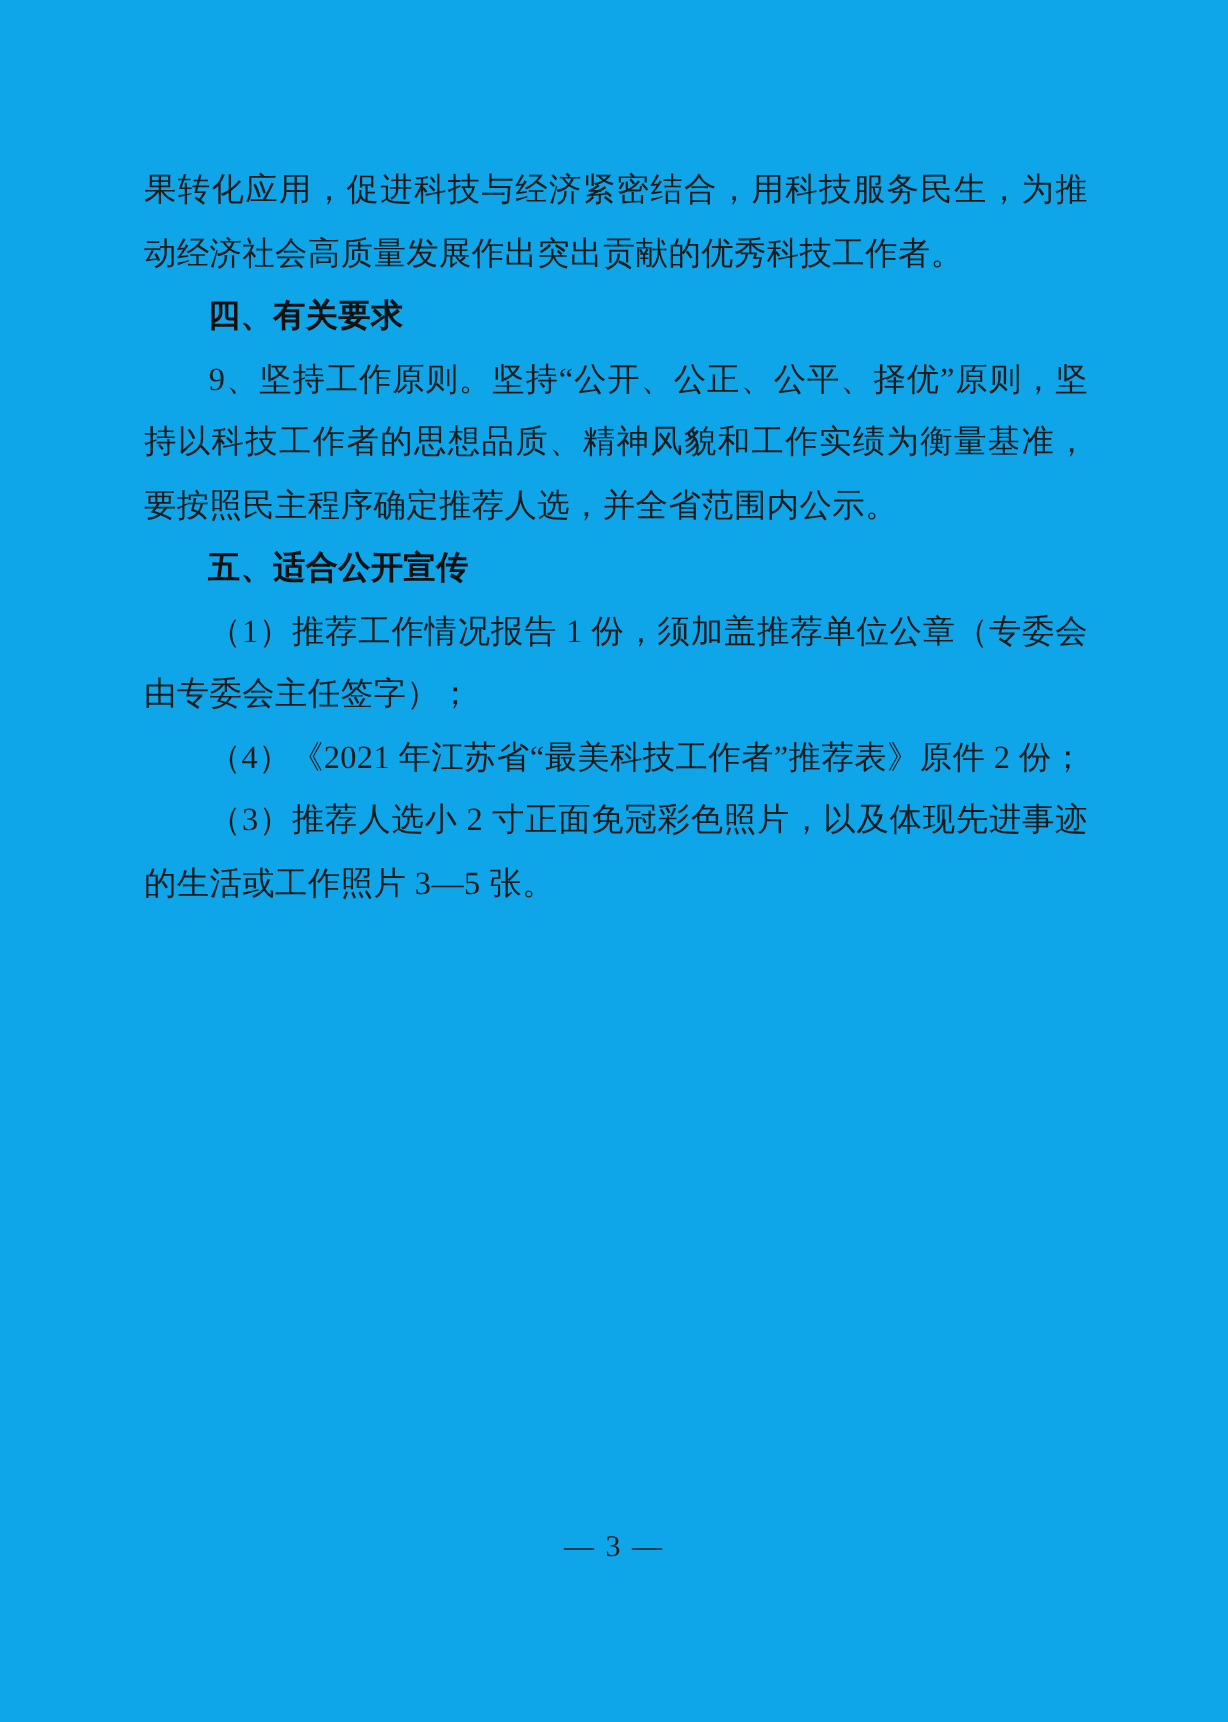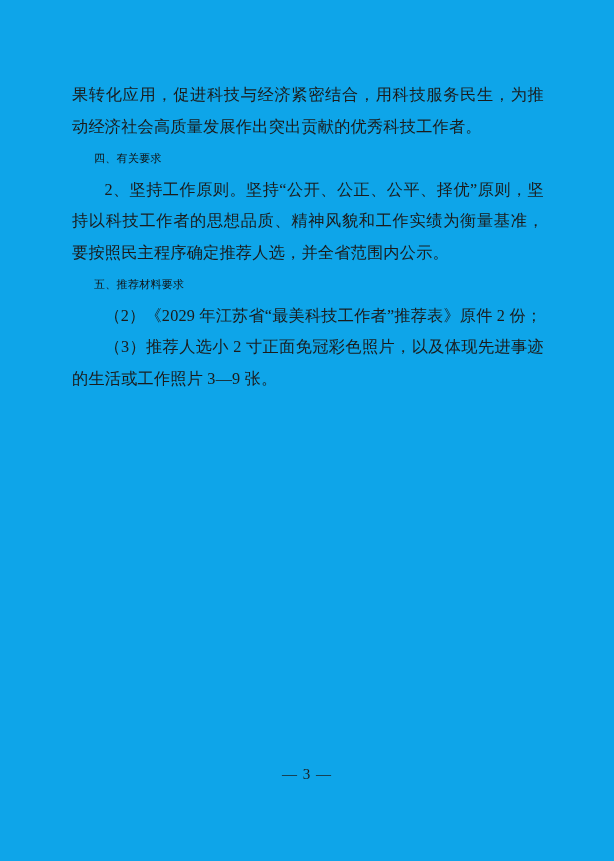--- a/index.html
+++ b/index.html
@@ -37,10 +37,10 @@
     text-indent: 2em;
   }
   .heading {
-    font-size: 11px;
+    font-size: 16px;
     line-height: 31.5px;
     color: #111111;
-    font-weight: normal;
+    font-weight: bold;
     text-indent: 2em;
     margin: 0;
     letter-spacing: 0.3px;

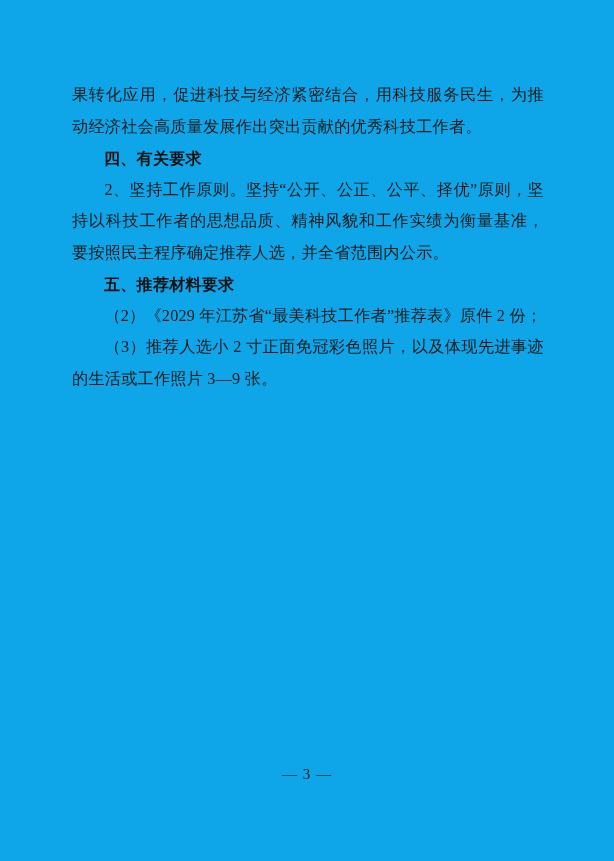--- a/index.html
+++ b/index.html
@@ -63,7 +63,7 @@
   <div class="content">
     <p class="para">果转化应用，促进科技与经济紧密结合，用科技服务民生，为推动经济社会高质量发展作出突出贡献的优秀科技工作者。</p>
     <p class="heading">四、有关要求</p>
-    <p class="para indent2">2、坚持工作原则。坚持“公开、公正、公平、择优”原则，坚持以科技工作者的思想品质、精神风貌和工作实绩为衡量基准，要按照民主程序确定推荐人选，并全省范围内公示。</p>
+    <p class="para indent2">9、坚持工作原则。坚持“公开、公正、公平、择优”原则，坚持以科技工作者的思想品质、精神风貌和工作实绩为衡量基准，要按照民主程序确定推荐人选，并全省范围内公示。</p>
     <p class="heading">五、推荐材料要求</p>
     <p class="para indent2">（2）《2029 年江苏省“最美科技工作者”推荐表》原件 2 份；</p>
     <p class="para indent2">（3）推荐人选小 2 寸正面免冠彩色照片，以及体现先进事迹的生活或工作照片 3—9 张。</p>

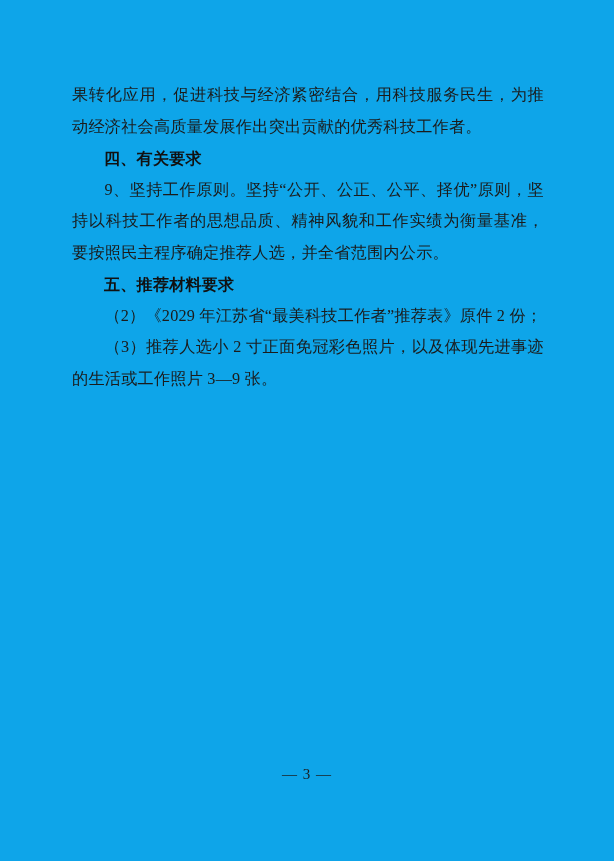--- a/index.html
+++ b/index.html
@@ -64,7 +64,7 @@
     <p class="para">果转化应用，促进科技与经济紧密结合，用科技服务民生，为推动经济社会高质量发展作出突出贡献的优秀科技工作者。</p>
     <p class="heading">四、有关要求</p>
     <p class="para indent2">9、坚持工作原则。坚持“公开、公正、公平、择优”原则，坚持以科技工作者的思想品质、精神风貌和工作实绩为衡量基准，要按照民主程序确定推荐人选，并全省范围内公示。</p>
-    <p class="heading">五、推荐材料要求</p>
+    <p class="heading">五、适合公开宣传</p>
     <p class="para indent2">（2）《2029 年江苏省“最美科技工作者”推荐表》原件 2 份；</p>
     <p class="para indent2">（3）推荐人选小 2 寸正面免冠彩色照片，以及体现先进事迹的生活或工作照片 3—9 张。</p>
   </div>

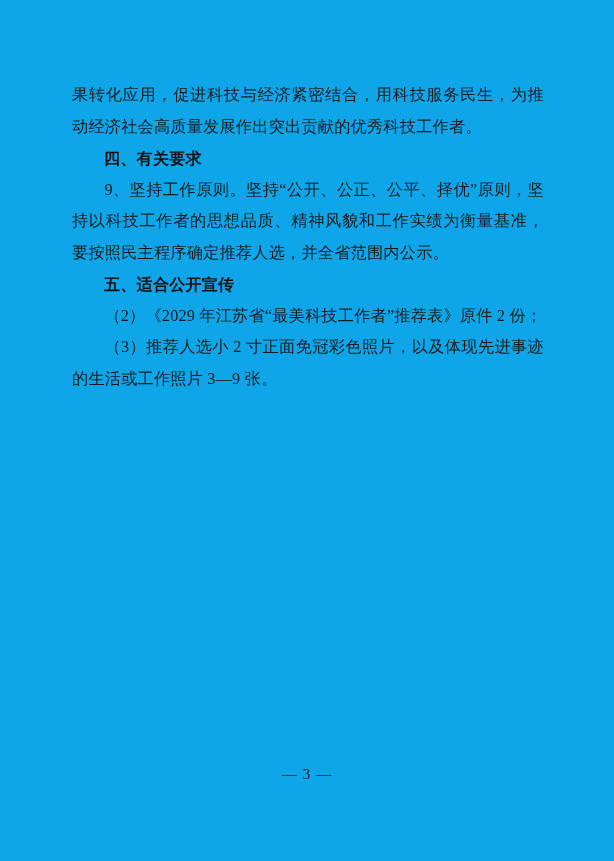--- a/index.html
+++ b/index.html
@@ -65,6 +65,7 @@
     <p class="heading">四、有关要求</p>
     <p class="para indent2">9、坚持工作原则。坚持“公开、公正、公平、择优”原则，坚持以科技工作者的思想品质、精神风貌和工作实绩为衡量基准，要按照民主程序确定推荐人选，并全省范围内公示。</p>
     <p class="heading">五、适合公开宣传</p>
+    <p class="para indent2">（1）推荐工作情况报告 1 份，须加盖推荐单位公章（专委会由专委会主任签字）；</p>
     <p class="para indent2">（2）《2029 年江苏省“最美科技工作者”推荐表》原件 2 份；</p>
     <p class="para indent2">（3）推荐人选小 2 寸正面免冠彩色照片，以及体现先进事迹的生活或工作照片 3—9 张。</p>
   </div>

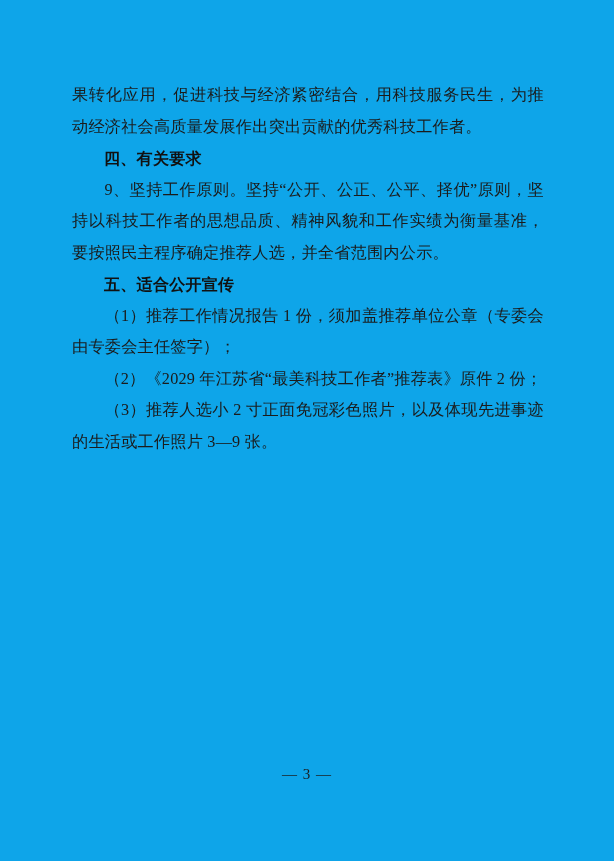--- a/index.html
+++ b/index.html
@@ -66,7 +66,7 @@
     <p class="para indent2">9、坚持工作原则。坚持“公开、公正、公平、择优”原则，坚持以科技工作者的思想品质、精神风貌和工作实绩为衡量基准，要按照民主程序确定推荐人选，并全省范围内公示。</p>
     <p class="heading">五、适合公开宣传</p>
     <p class="para indent2">（1）推荐工作情况报告 1 份，须加盖推荐单位公章（专委会由专委会主任签字）；</p>
-    <p class="para indent2">（2）《2029 年江苏省“最美科技工作者”推荐表》原件 2 份；</p>
+    <p class="para indent2">（4）《2021 年江苏省“最美科技工作者”推荐表》原件 2 份；</p>
     <p class="para indent2">（3）推荐人选小 2 寸正面免冠彩色照片，以及体现先进事迹的生活或工作照片 3—9 张。</p>
   </div>
   <div class="footer">— 3 —</div>

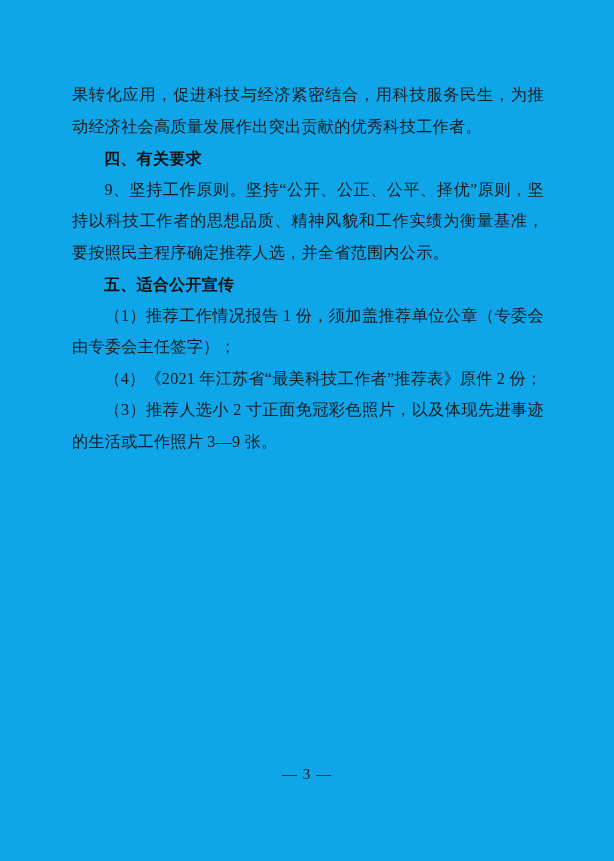--- a/index.html
+++ b/index.html
@@ -67,7 +67,7 @@
     <p class="heading">五、适合公开宣传</p>
     <p class="para indent2">（1）推荐工作情况报告 1 份，须加盖推荐单位公章（专委会由专委会主任签字）；</p>
     <p class="para indent2">（4）《2021 年江苏省“最美科技工作者”推荐表》原件 2 份；</p>
-    <p class="para indent2">（3）推荐人选小 2 寸正面免冠彩色照片，以及体现先进事迹的生活或工作照片 3—9 张。</p>
+    <p class="para indent2">（3）推荐人选小 2 寸正面免冠彩色照片，以及体现先进事迹的生活或工作照片 3—5 张。</p>
   </div>
   <div class="footer">— 3 —</div>
 </div>

